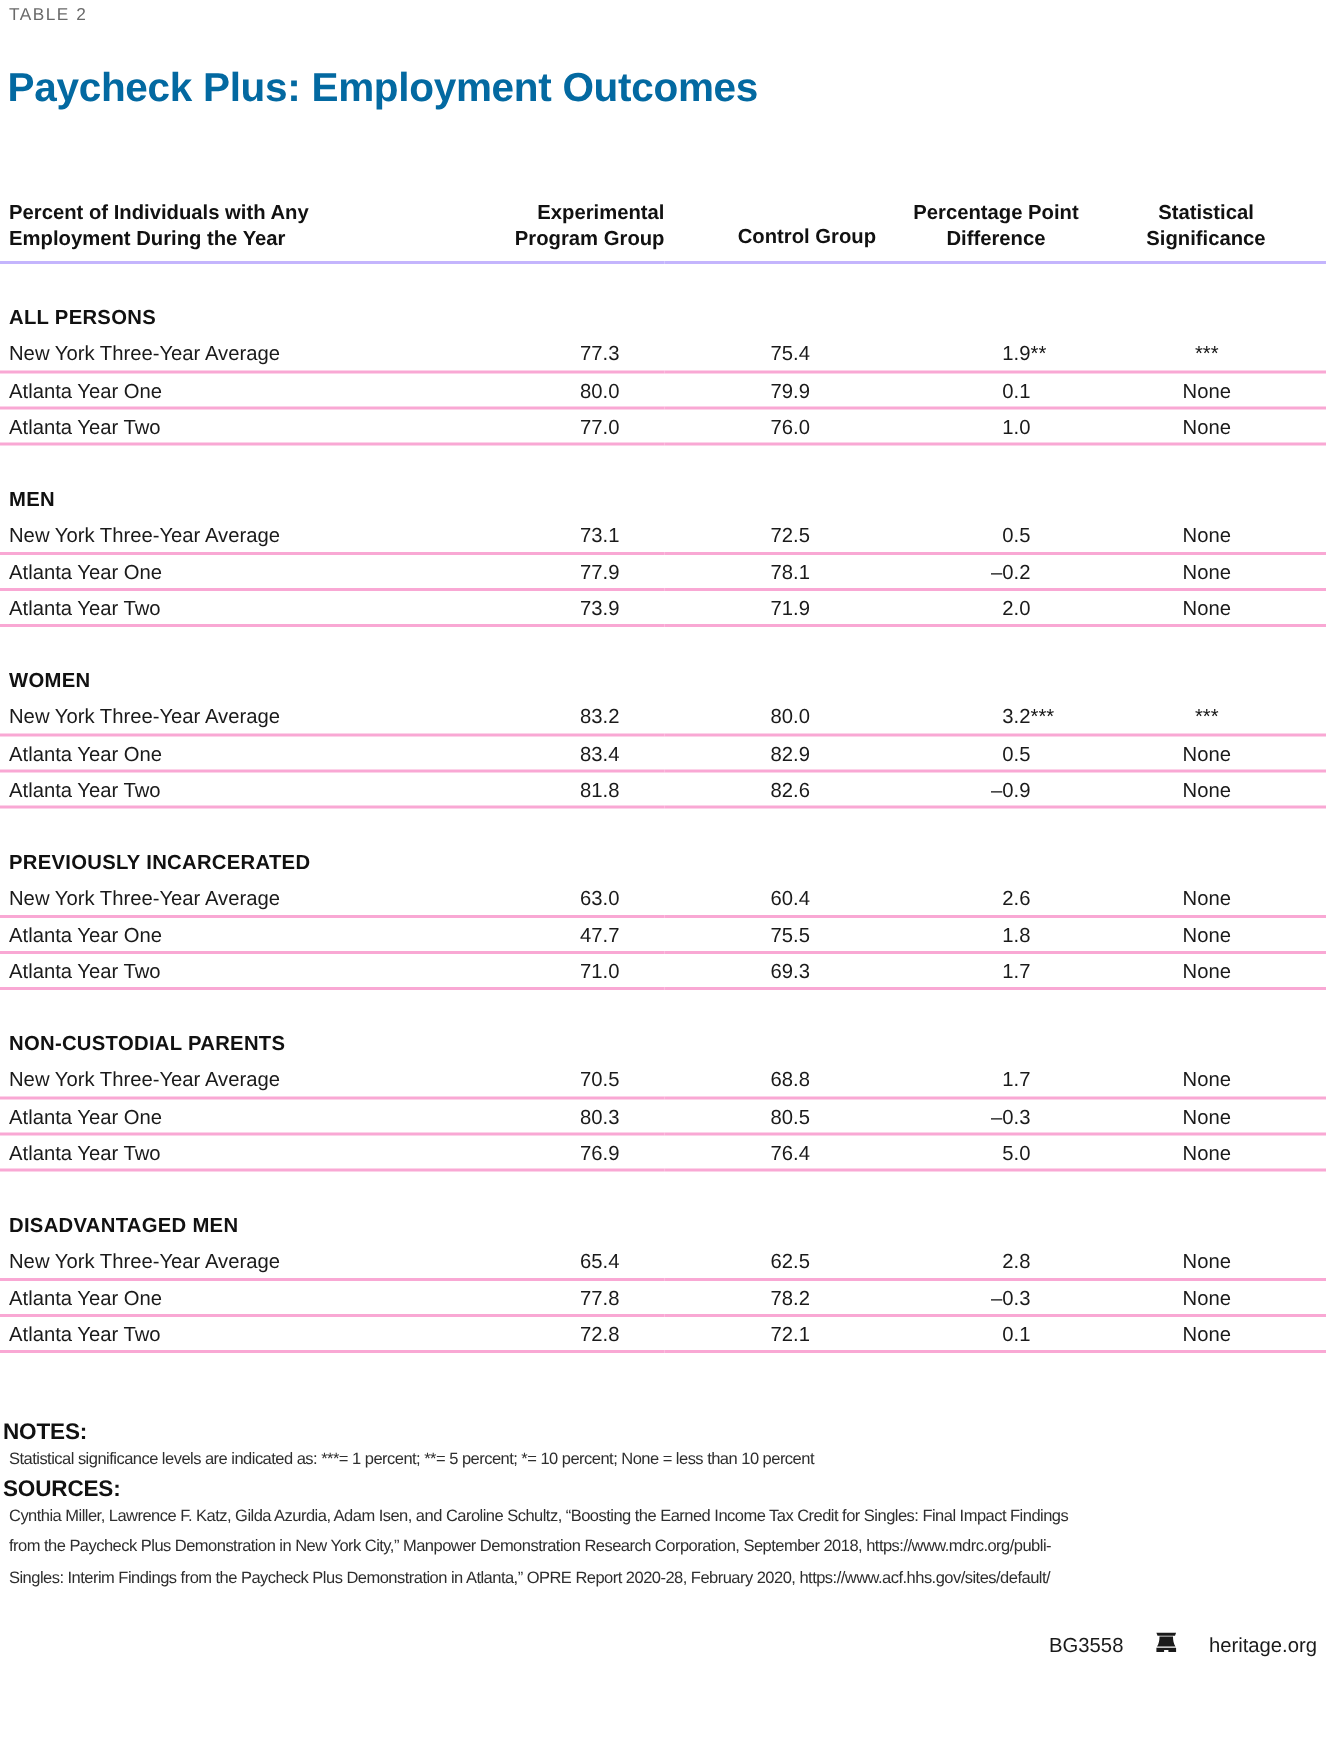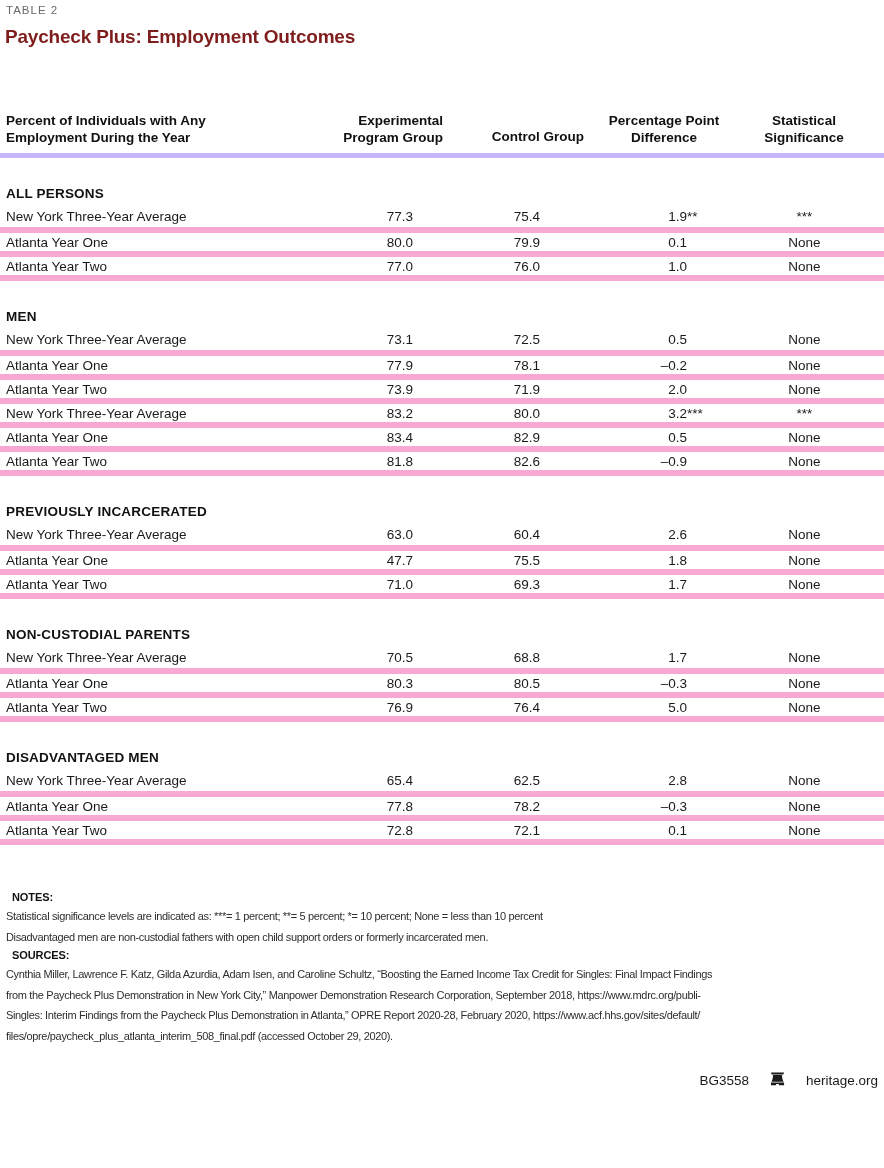--- a/index.html
+++ b/index.html
@@ -15,8 +15,8 @@
     font-size: 11.5px; letter-spacing: 1px; color: #6a6a6a;
   }
   .page-title {
-    margin: 8px 0 0 5px;
-    font-size: 19px; font-weight: bold; letter-spacing: -0.2px; color: #7f1d1d;
+    margin: 29px 0 0 5px;
+    font-size: 27px; font-weight: bold; letter-spacing: -0.2px; color: #0369a1;
     line-height: 26px;
   }
   table.outcomes {

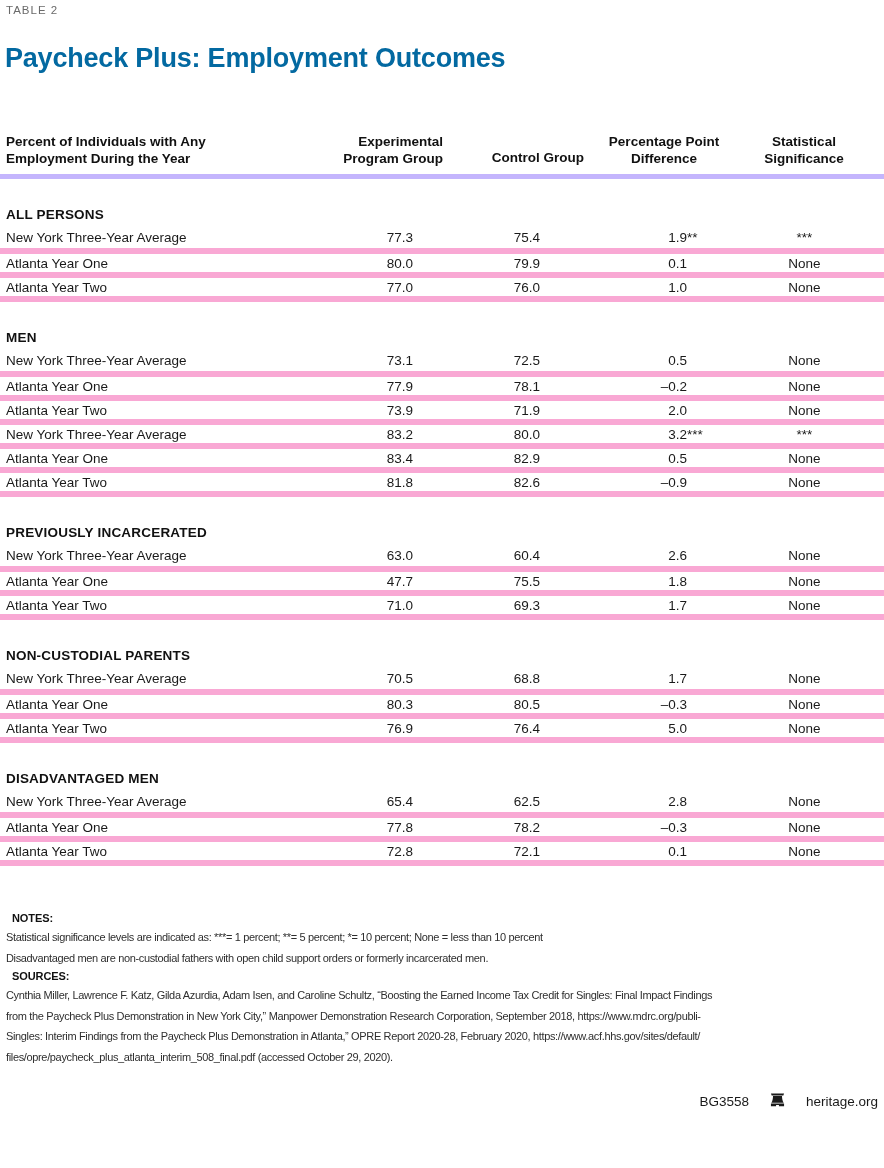--- a/index.html
+++ b/index.html
@@ -24,7 +24,7 @@
     border-collapse: collapse; table-layout: fixed;
   }
   thead th {
-    vertical-align: bottom; border-bottom: 5px solid #c4b5fd;
+    vertical-align: bottom; border-bottom: 2px solid #c4b5fd;
     padding: 0 0 7px 0; font-size: 13.5px; line-height: 17px; font-weight: bold;
     color: #111;
   }

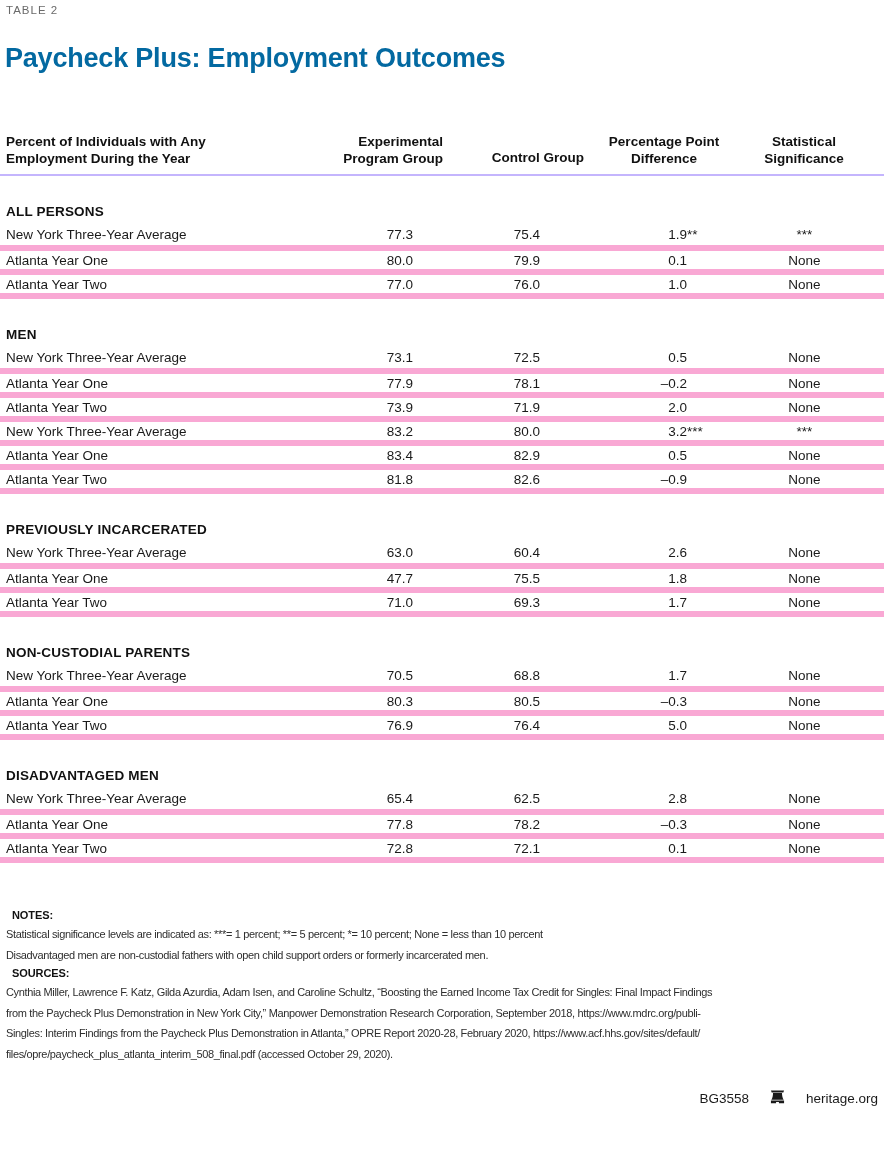--- a/index.html
+++ b/index.html
@@ -39,7 +39,7 @@
     font-weight: bold; font-size: 13.5px; letter-spacing: 0.2px; color: #111;
     line-height: 17px;
   }
-  tr.data-row { border-bottom: 6px solid #f9a8d4; }
+  tr.data-row { border-bottom: 2px solid #f9a8d4; }
   tr.data-row td { height: 24px; padding-top: 0; padding-bottom: 0; vertical-align: middle; }
   td.c1 { text-align: left; padding-left: 6px; }
   td.c2 { text-align: right; padding-right: 30px; }

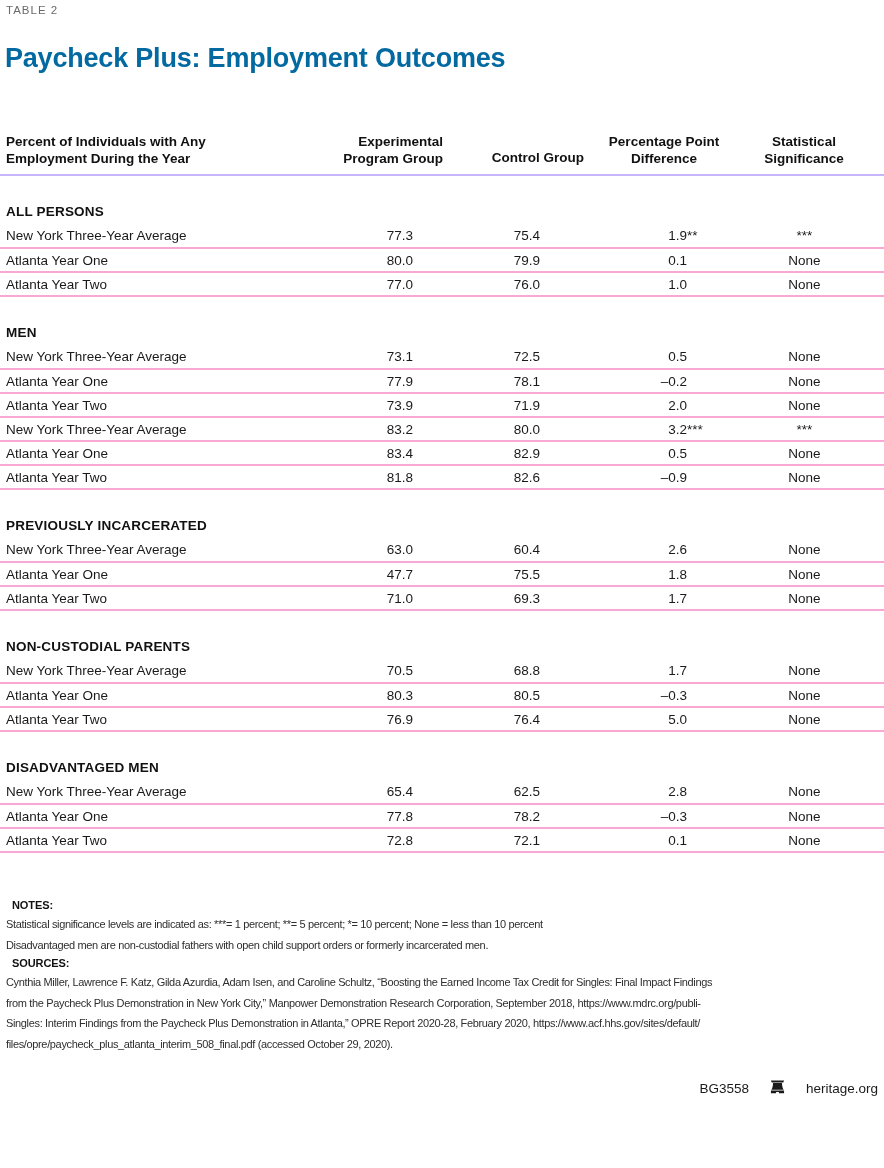--- a/index.html
+++ b/index.html
@@ -151,6 +151,9 @@
         <td class="c3">71.9</td>
         <td class="c4"><span>2.0</span></td>
         <td class="c5">None</td>
+      </tr>
+      <tr class="section-row">
+        <td class="" colspan="5">WOMEN</td>
       </tr>
       <tr class="data-row">
         <td class="c1">New York Three-Year Average</td>

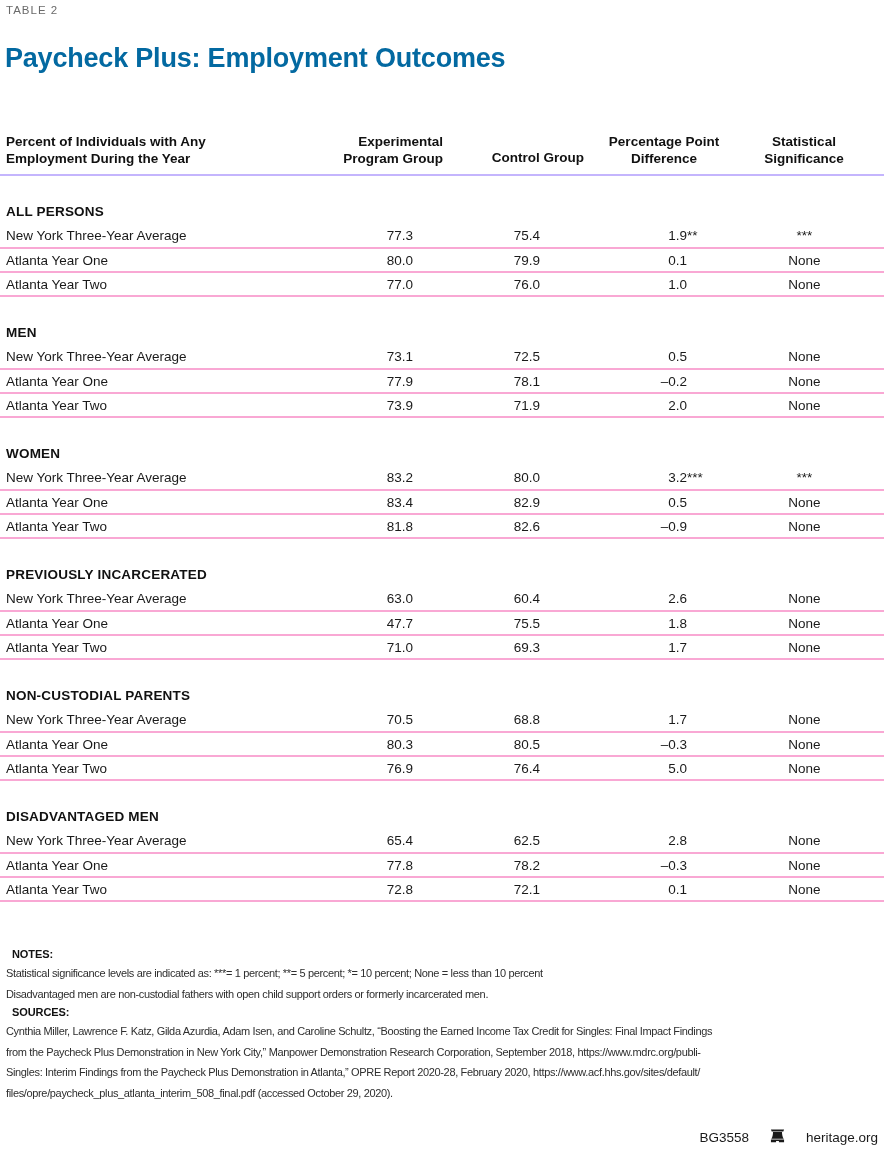--- a/index.html
+++ b/index.html
@@ -51,7 +51,7 @@
   }
   .notes-block { margin-top: 44px; }
   .mini-heading {
-    margin-left: 12px; font-size: 11px; font-weight: bold; color: #111;
+    margin-left: 2px; font-size: 15px; font-weight: bold; color: #111;
     line-height: 17px; letter-spacing: -0.1px;
   }
   .fine-line {

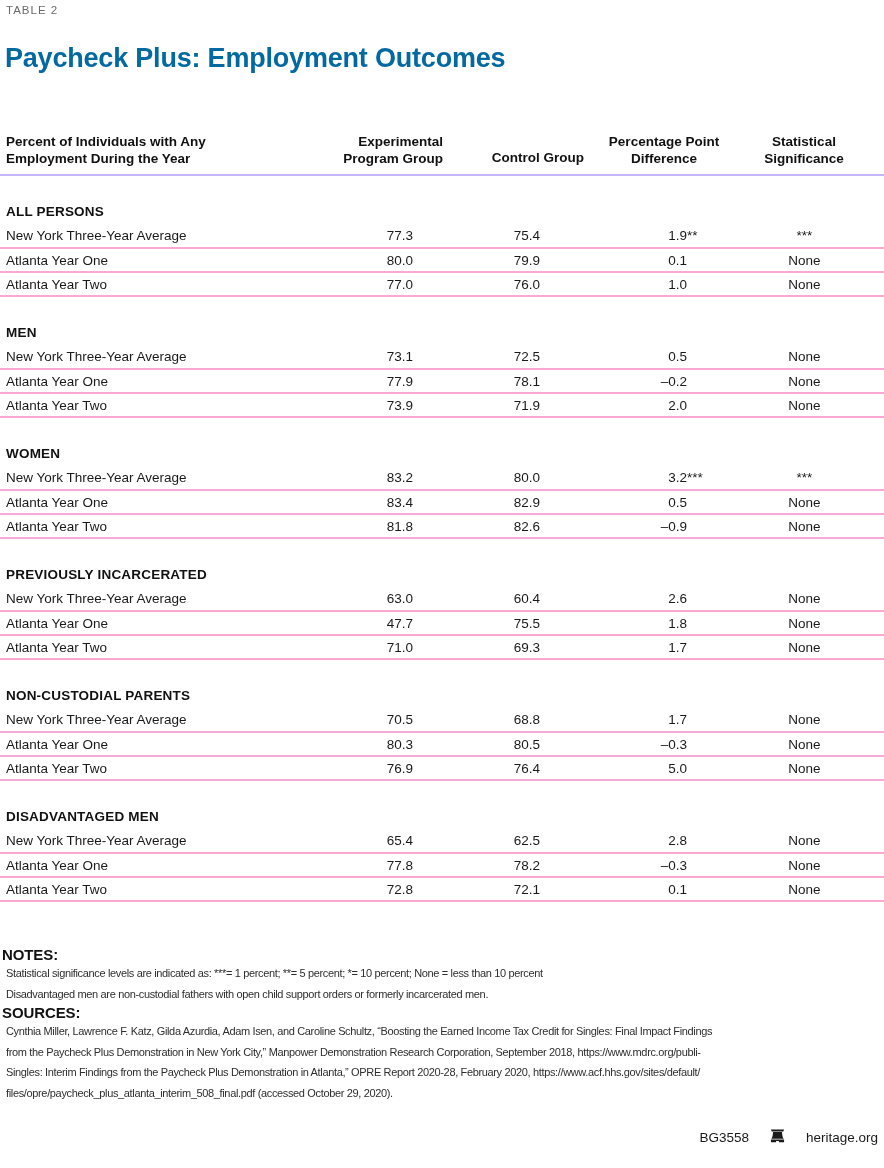--- a/index.html
+++ b/index.html
@@ -255,7 +255,6 @@
   <div class="mini-heading">NOTES:</div>
   <div>
       <div class="fine-line">Statistical significance levels are indicated as: ***= 1 percent; **= 5 percent; *= 10 percent; None = less than 10 percent</div>
-      <div class="fine-line">Disadvantaged men are non-custodial fathers with open child support orders or formerly incarcerated men.</div>
     </div>
   <div class="mini-heading">SOURCES:</div>
   <div>

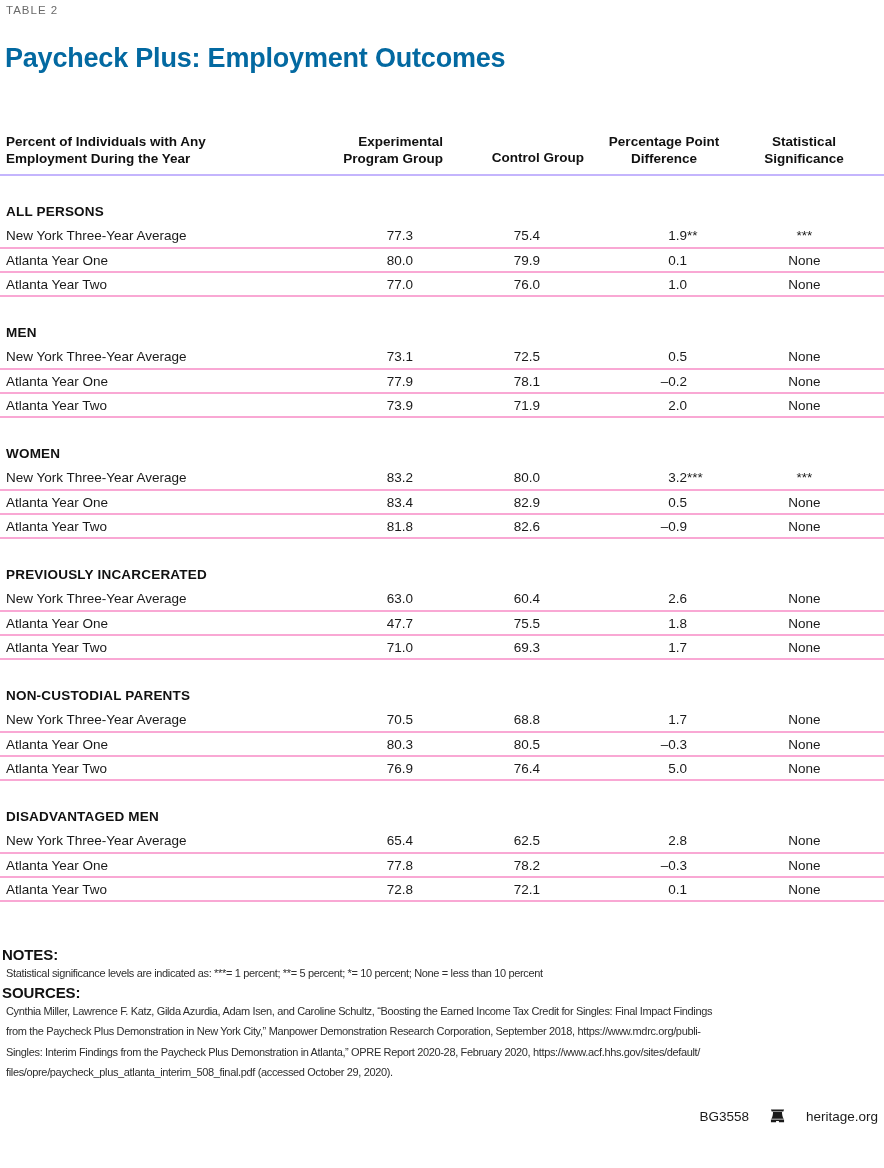--- a/index.html
+++ b/index.html
@@ -261,7 +261,6 @@
       <div class="fine-line">Cynthia Miller, Lawrence F. Katz, Gilda Azurdia, Adam Isen, and Caroline Schultz, “Boosting the Earned Income Tax Credit for Singles: Final Impact Findings</div>
       <div class="fine-line">from the Paycheck Plus Demonstration in New York City,” Manpower Demonstration Research Corporation, September 2018, https://www.mdrc.org/publi-</div>
       <div class="fine-line">Singles: Interim Findings from the Paycheck Plus Demonstration in Atlanta,” OPRE Report 2020-28, February 2020, https://www.acf.hhs.gov/sites/default/</div>
-      <div class="fine-line">files/opre/paycheck_plus_atlanta_interim_508_final.pdf (accessed October 29, 2020).</div>
     </div>
 </div>
 

